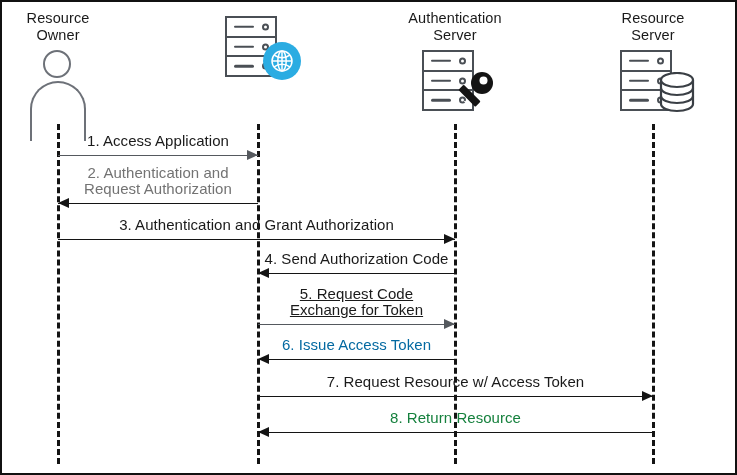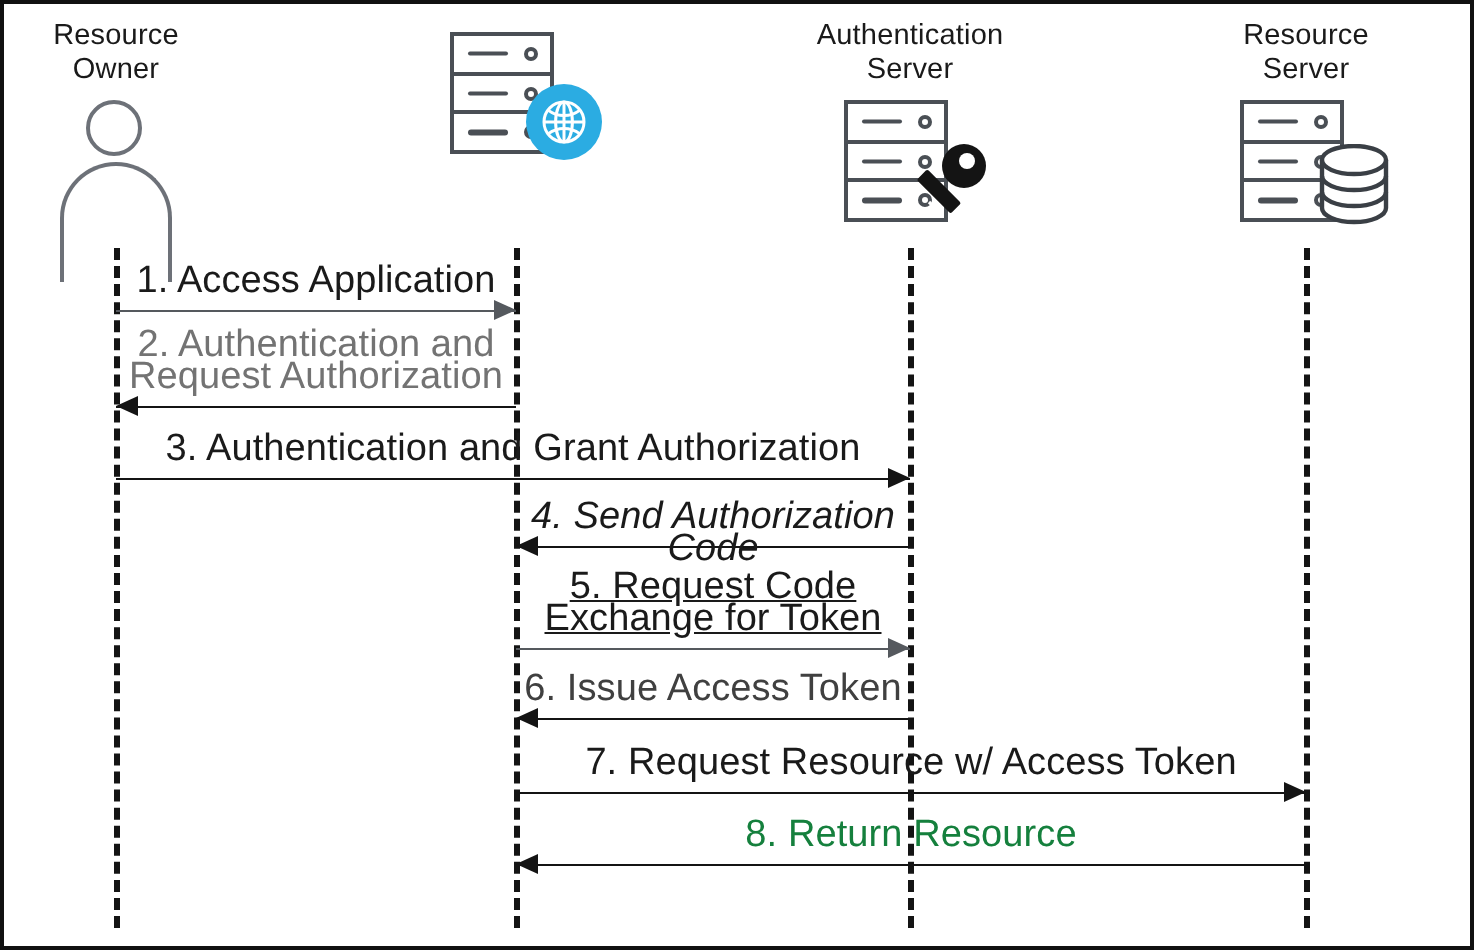--- a/index.html
+++ b/index.html
@@ -156,7 +156,7 @@
   }
   .msg-label {
     position: absolute;
-    font-size: 19px;
+    font-size: 15px;
     line-height: 16px;
     color: #141414;
     white-space: pre-line;

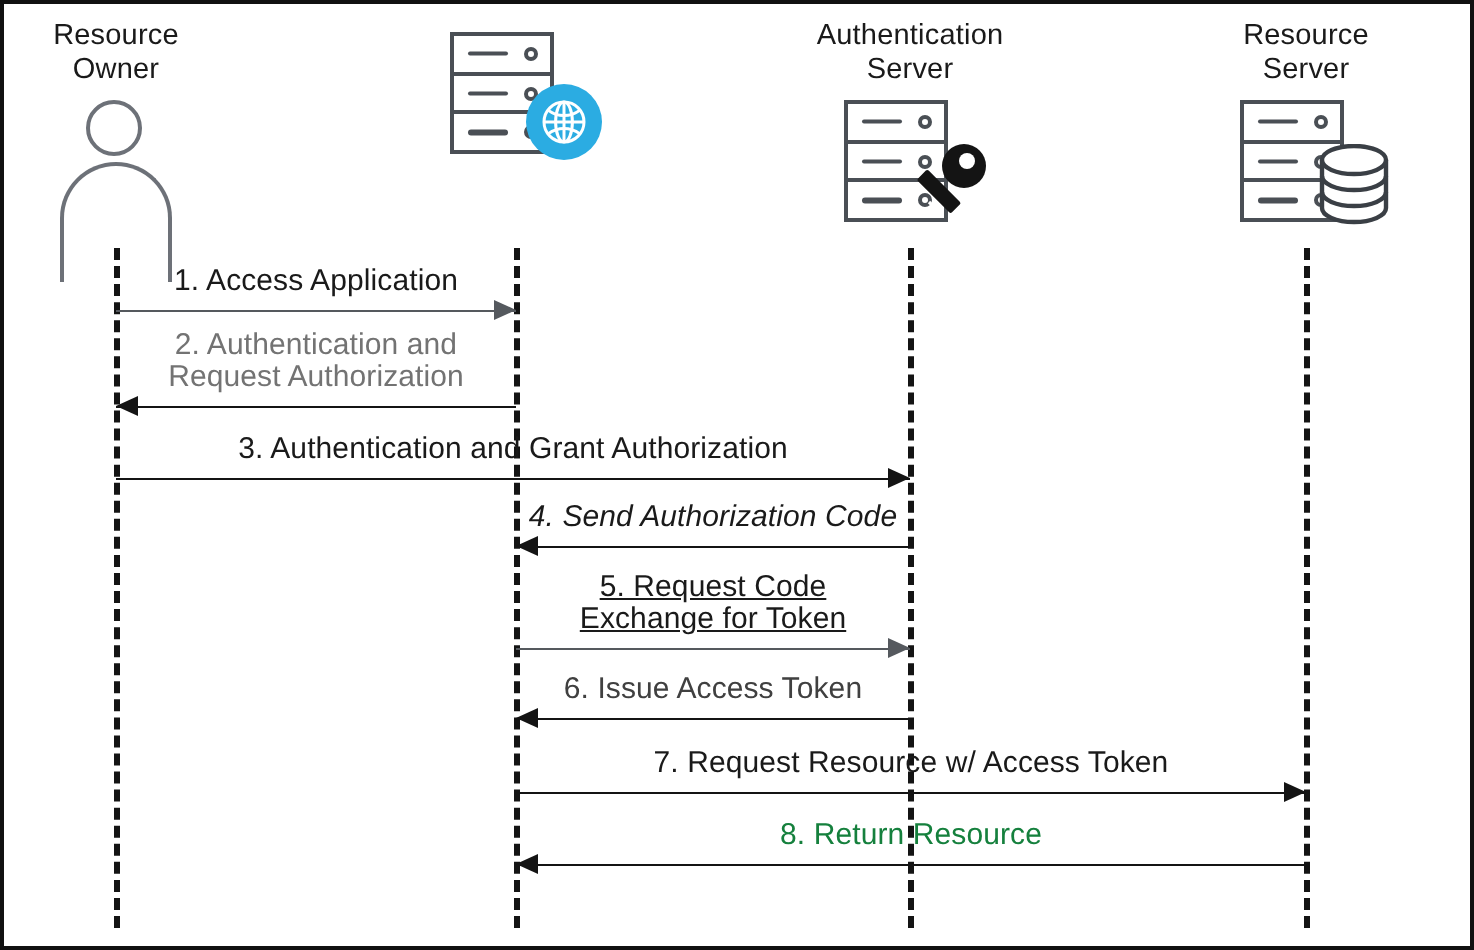--- a/index.html
+++ b/index.html
@@ -298,7 +298,7 @@
         <div class="msg-line" style="width: 197px; border-top-color: rgb(20, 20, 20);"></div>
         <div class="msg-head" style="left: 0px; border-right: 11px solid rgb(20, 20, 20);"></div>
       </div>
-      <div class="msg-label" style="left: 256px; width: 197px; top: 249px; color: rgb(26, 26, 26); font-style: italic;">4. Send Authorization Code</div>
+      <div class="msg-label" style="left: 256px; width: 197px; top: 249px; color: rgb(26, 26, 26);">4. Send Authorization Code</div>
       <div class="msg" style="left: 256px; top: 322px; width: 197px;">
         <div class="msg-line" style="width: 197px; border-top-color: rgb(85, 89, 94);"></div>
         <div class="msg-head" style="left: 186px; border-left: 11px solid rgb(85, 89, 94);"></div>

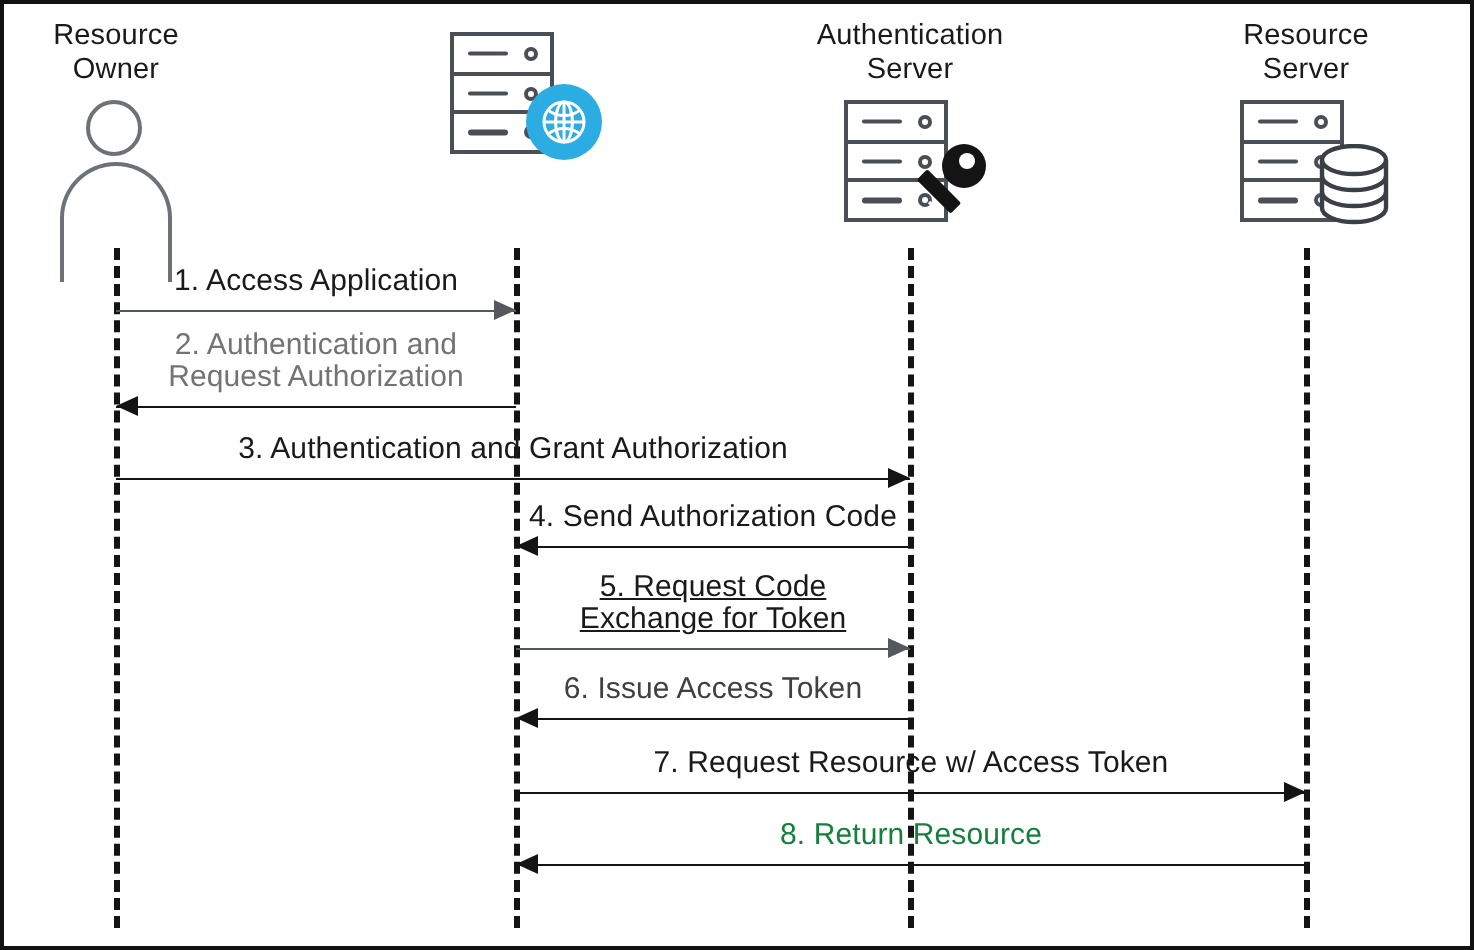--- a/index.html
+++ b/index.html
@@ -309,7 +309,7 @@
         <div class="msg-line" style="width: 197px; border-top-color: rgb(20, 20, 20);"></div>
         <div class="msg-head" style="left: 0px; border-right: 11px solid rgb(20, 20, 20);"></div>
       </div>
-      <div class="msg-label" style="left: 256px; width: 197px; top: 335px; color: #404040;">6. Issue Access Token</div>
+      <div class="msg-label" style="left: 256px; width: 197px; top: 335px; color: #0369a1;">6. Issue Access Token</div>
       <div class="msg" style="left: 256px; top: 394px; width: 395px;">
         <div class="msg-line" style="width: 395px; border-top-color: rgb(20, 20, 20);"></div>
         <div class="msg-head" style="left: 384px; border-left: 11px solid rgb(20, 20, 20);"></div>

